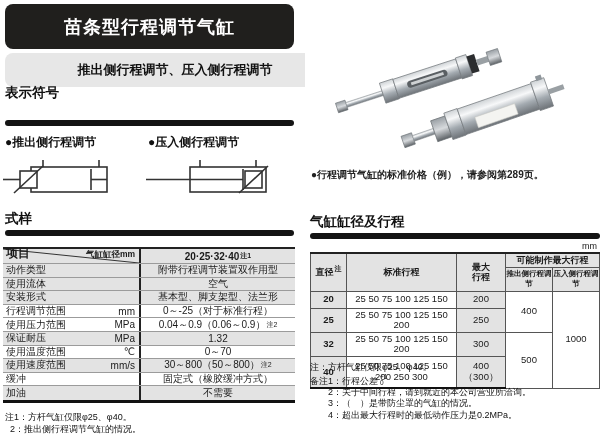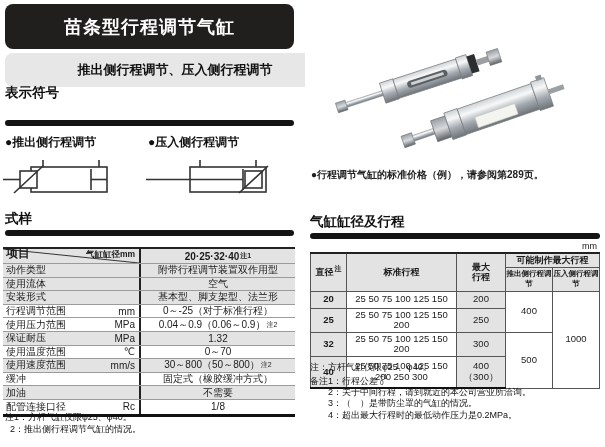--- a/index.html
+++ b/index.html
@@ -215,15 +215,6 @@
         </div>
         <div class="t1-value">
           <span>不需要</span>
-        </div>
-      </div>
-      <div class="t1-row">
-        <div class="t1-label">
-          <span class="lab">配管连接口径</span>
-          <span class="unit">Rc</span>
-        </div>
-        <div class="t1-value">
-          <span>1/8</span>
         </div>
       </div>
     </div>

